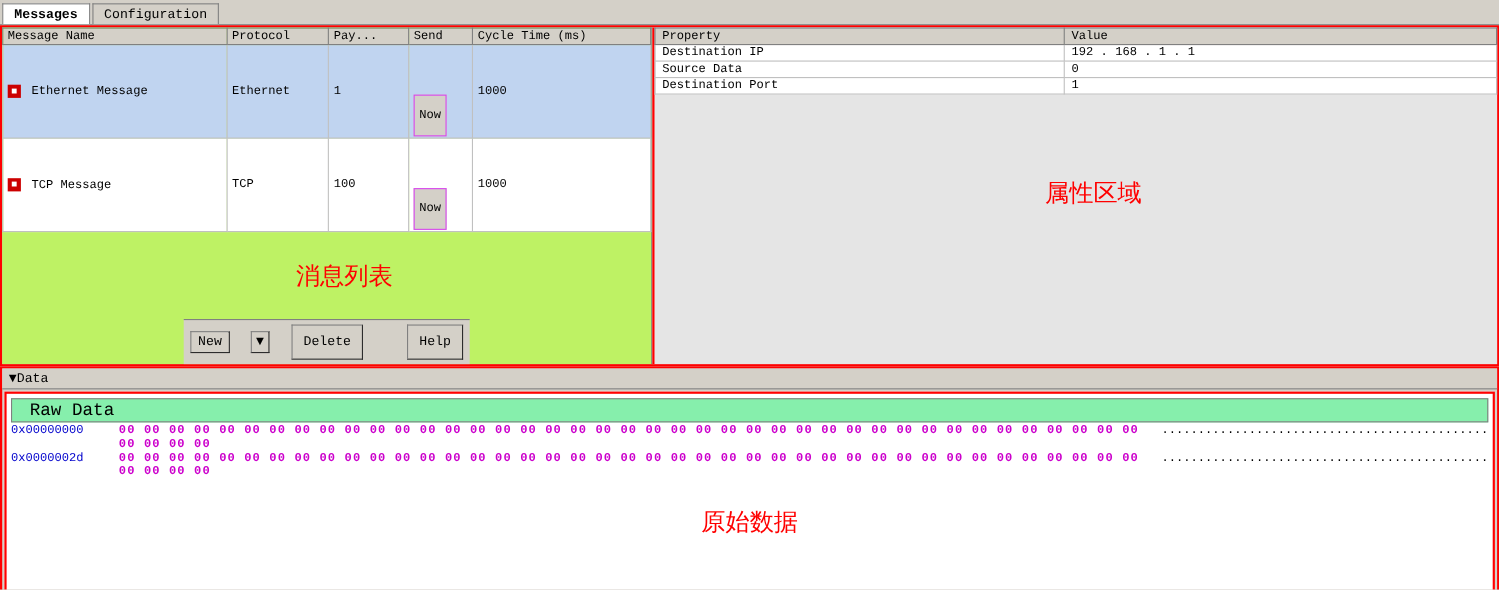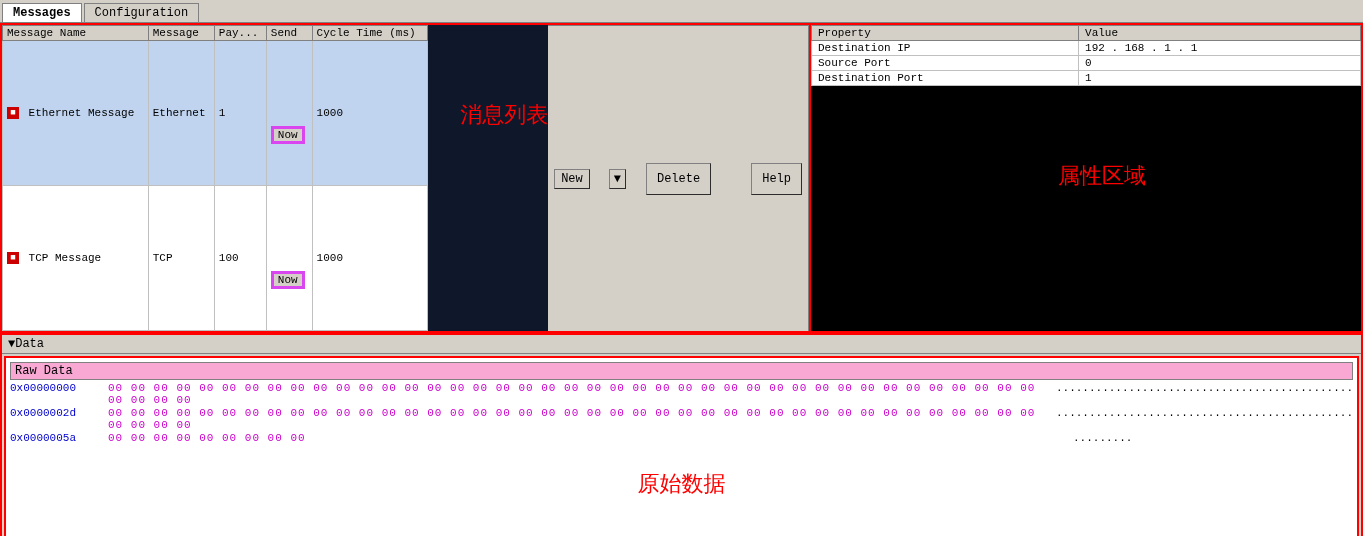--- a/index.html
+++ b/index.html
@@ -46,9 +46,10 @@
     .left-panel {
       flex: 1;
       display: flex;
-      flex-direction: row;
+      flex-direction: column;
       border-right: 1px solid #808080;
-      background: #0f172a;
+      background: #bef264;
+      align-items: center;
     }
 
     

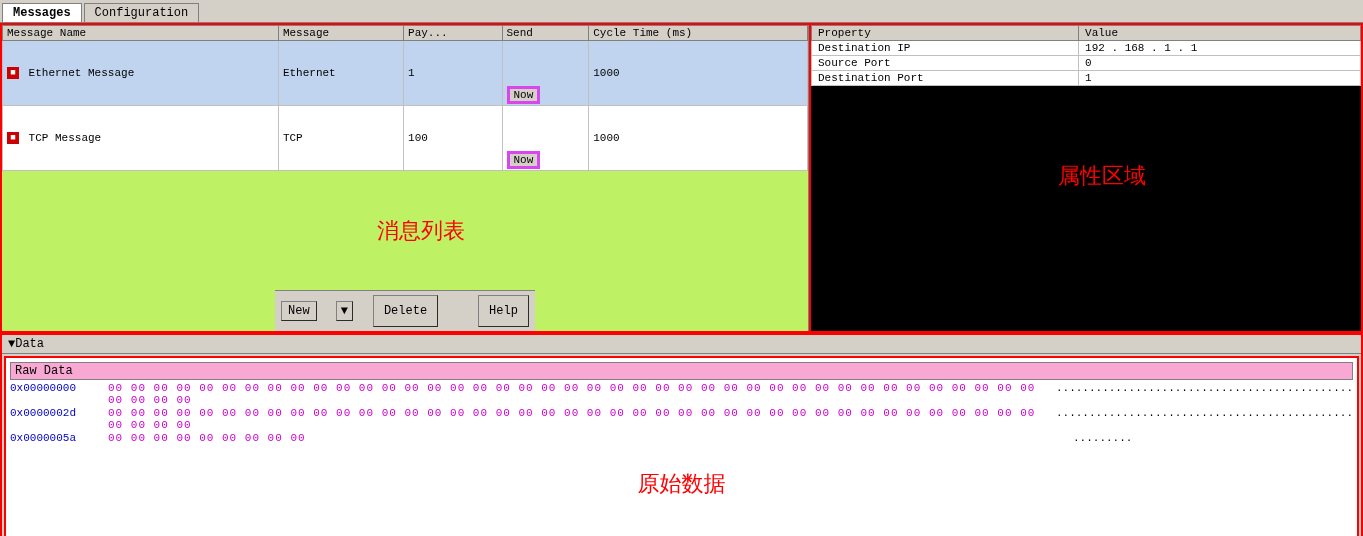--- a/index.html
+++ b/index.html
@@ -258,7 +258,7 @@
       <thead>
         <tr>
           <th>Message Name</th>
-          <th>Message</th>
+          <th>Protocol</th>
           <th>Pay...</th>
           <th>Send</th>
           <th>Cycle Time (ms)</th>

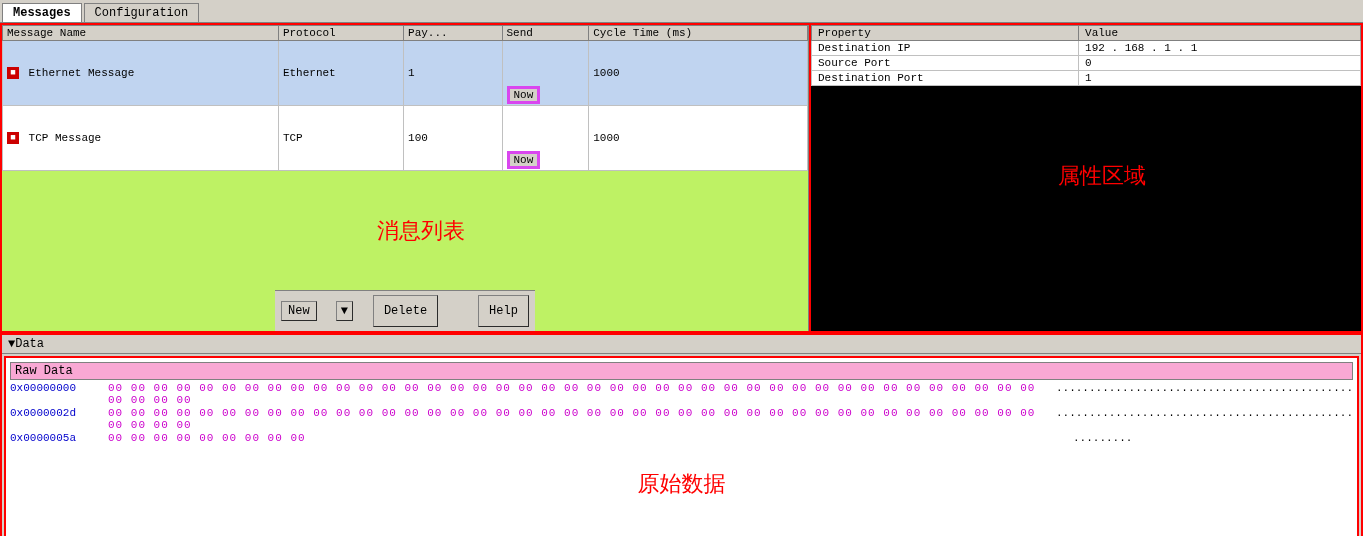--- a/index.html
+++ b/index.html
@@ -132,8 +132,8 @@
 
     
     .right-panel {
-      width: 552px;
-      background: #000000;
+      width: 768px;
+      background: #e5e5e5;
       border-left: 2px solid #ff0000;
     }
 

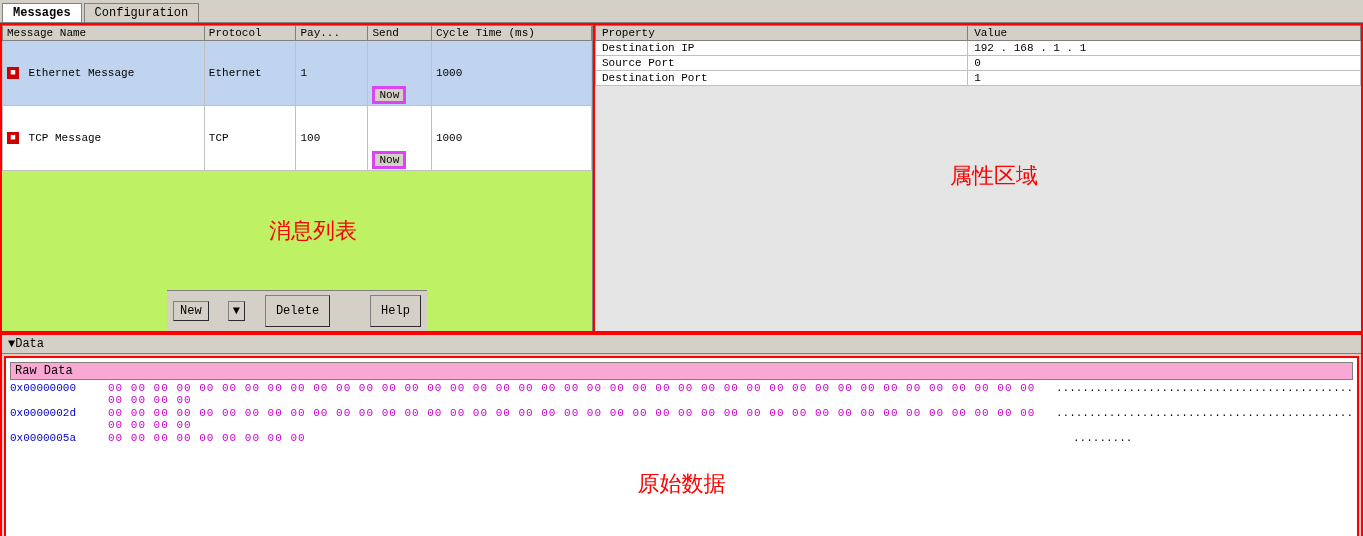--- a/index.html
+++ b/index.html
@@ -317,7 +317,7 @@
           <td>192 . 168 . 1 . 1</td>
         </tr>
         <tr>
-          <td>Source Port</td>
+          <td>Source Data</td>
           <td>0</td>
         </tr>
         <tr>

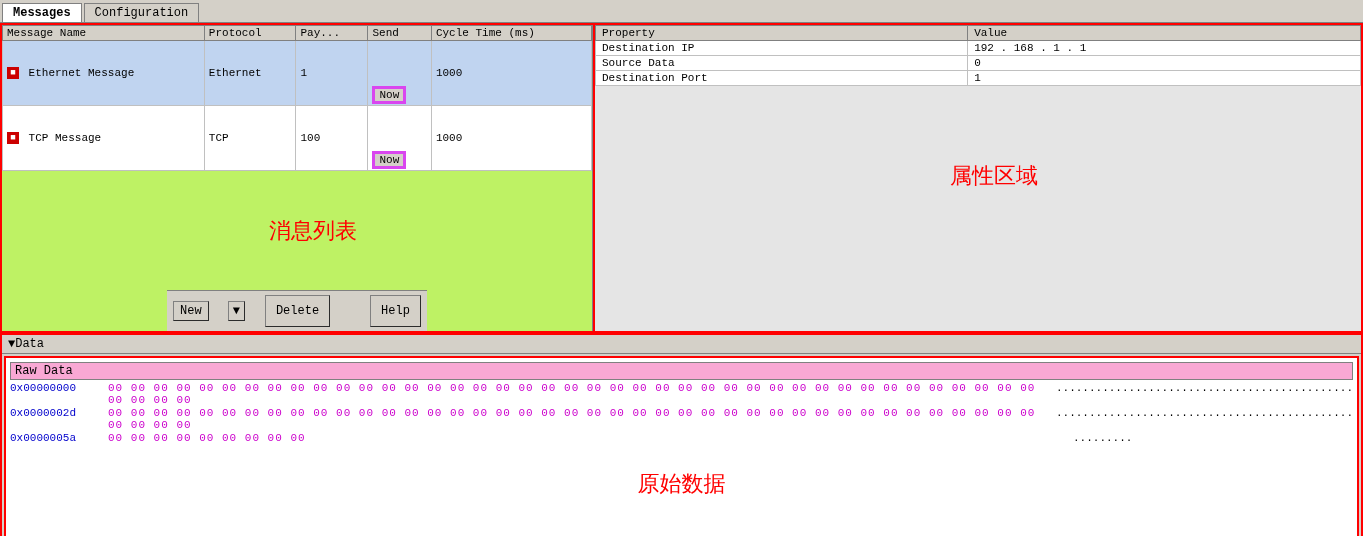--- a/index.html
+++ b/index.html
@@ -93,8 +93,8 @@
 
     .send-btn {
       background: #d4d0c8;
-      border: 3px solid #d946ef;
-      padding: 0px 4px;
+      border: 1px solid #d946ef;
+      padding: 12px 4px;
       font-size: 11px;
       cursor: pointer;
       font-family: 'Courier New', monospace;

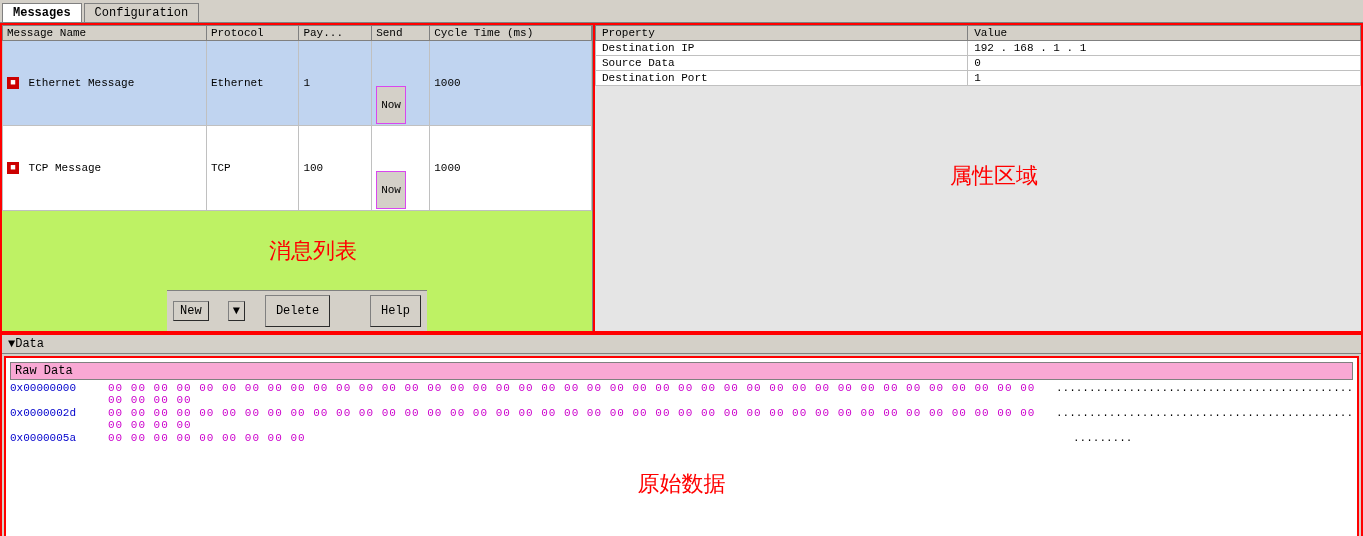--- a/index.html
+++ b/index.html
@@ -198,11 +198,11 @@
     }
 
     .raw-data-header {
-      background: #f9a8d4;
+      background: #86efac;
       border: 1px solid #808080;
-      padding: 1px 4px;
+      padding: 1px 16px;
       margin-bottom: 2px;
-      font-size: 12px;
+      font-size: 16px;
     }
 
     .raw-data-content {

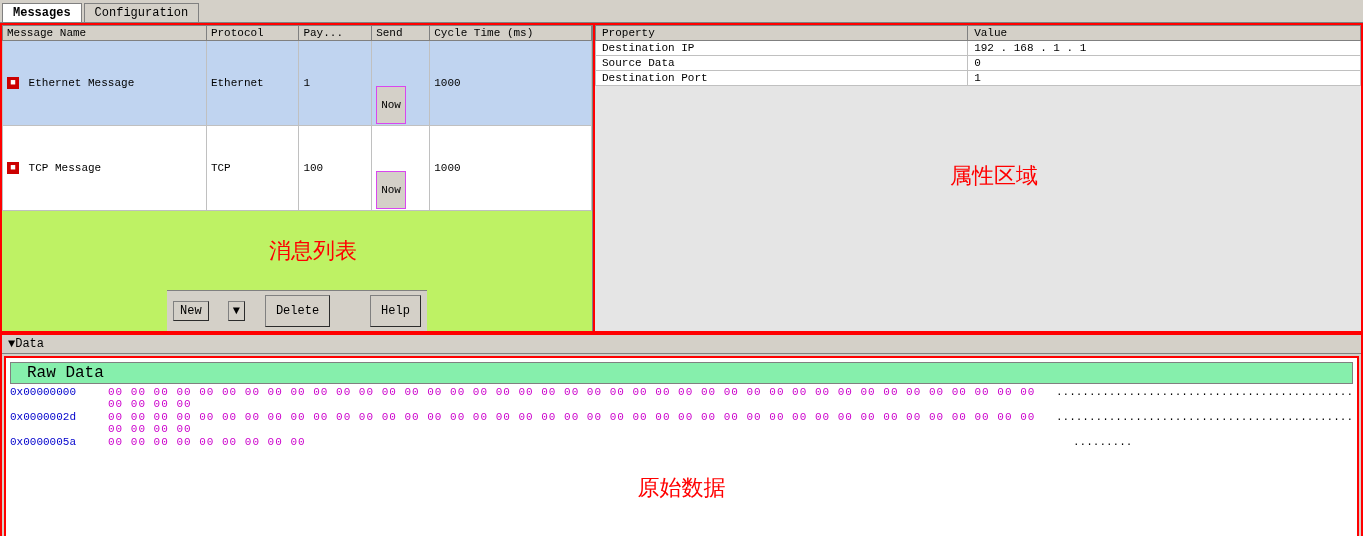--- a/index.html
+++ b/index.html
@@ -226,6 +226,7 @@
       color: #cc00cc;
       flex: 1;
       letter-spacing: 1px;
+      font-weight: bold;
     }
 
     .raw-ascii {

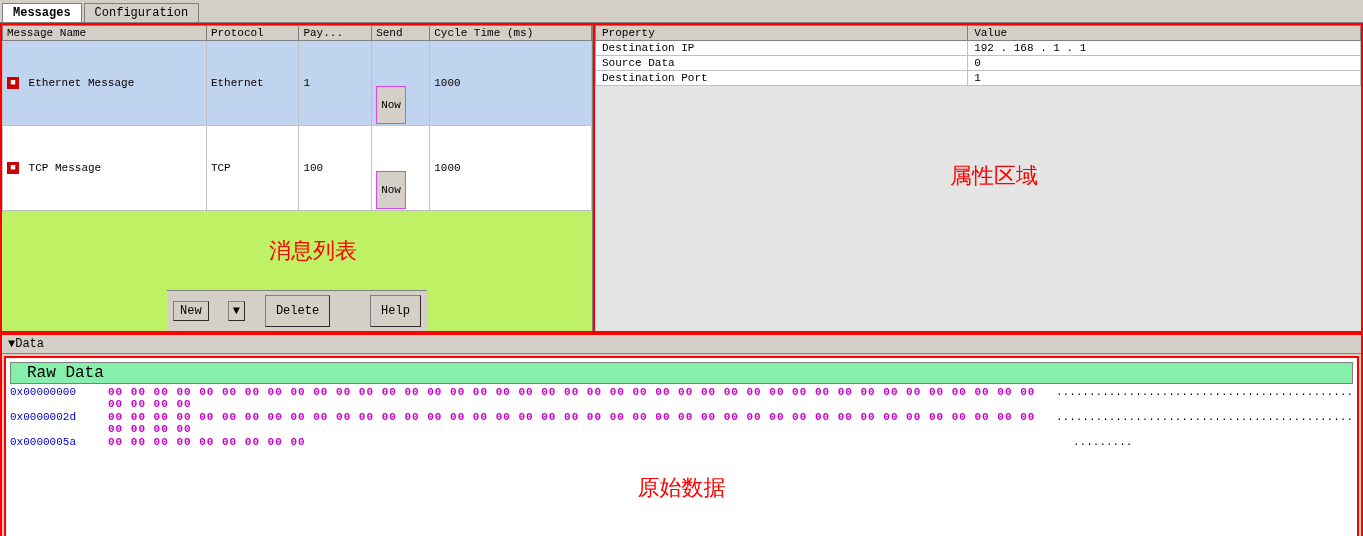--- a/index.html
+++ b/index.html
@@ -350,11 +350,6 @@
         <span class="raw-hex">00 00 00 00 00 00 00 00 00 00 00 00 00 00 00 00 00 00 00 00 00 00 00 00 00 00 00 00 00 00 00 00 00 00 00 00 00 00 00 00 00 00 00 00 00</span>
         <span class="raw-ascii">.............................................</span>
       </div>
-      <div class="raw-data-row">
-        <span class="raw-addr">0x0000005a</span>
-        <span class="raw-hex">00 00 00 00 00 00 00 00 00</span>
-        <span class="raw-ascii">.........</span>
-      </div>
     </div>
     <div class="raw-data-label">原始数据</div>
   </div>

